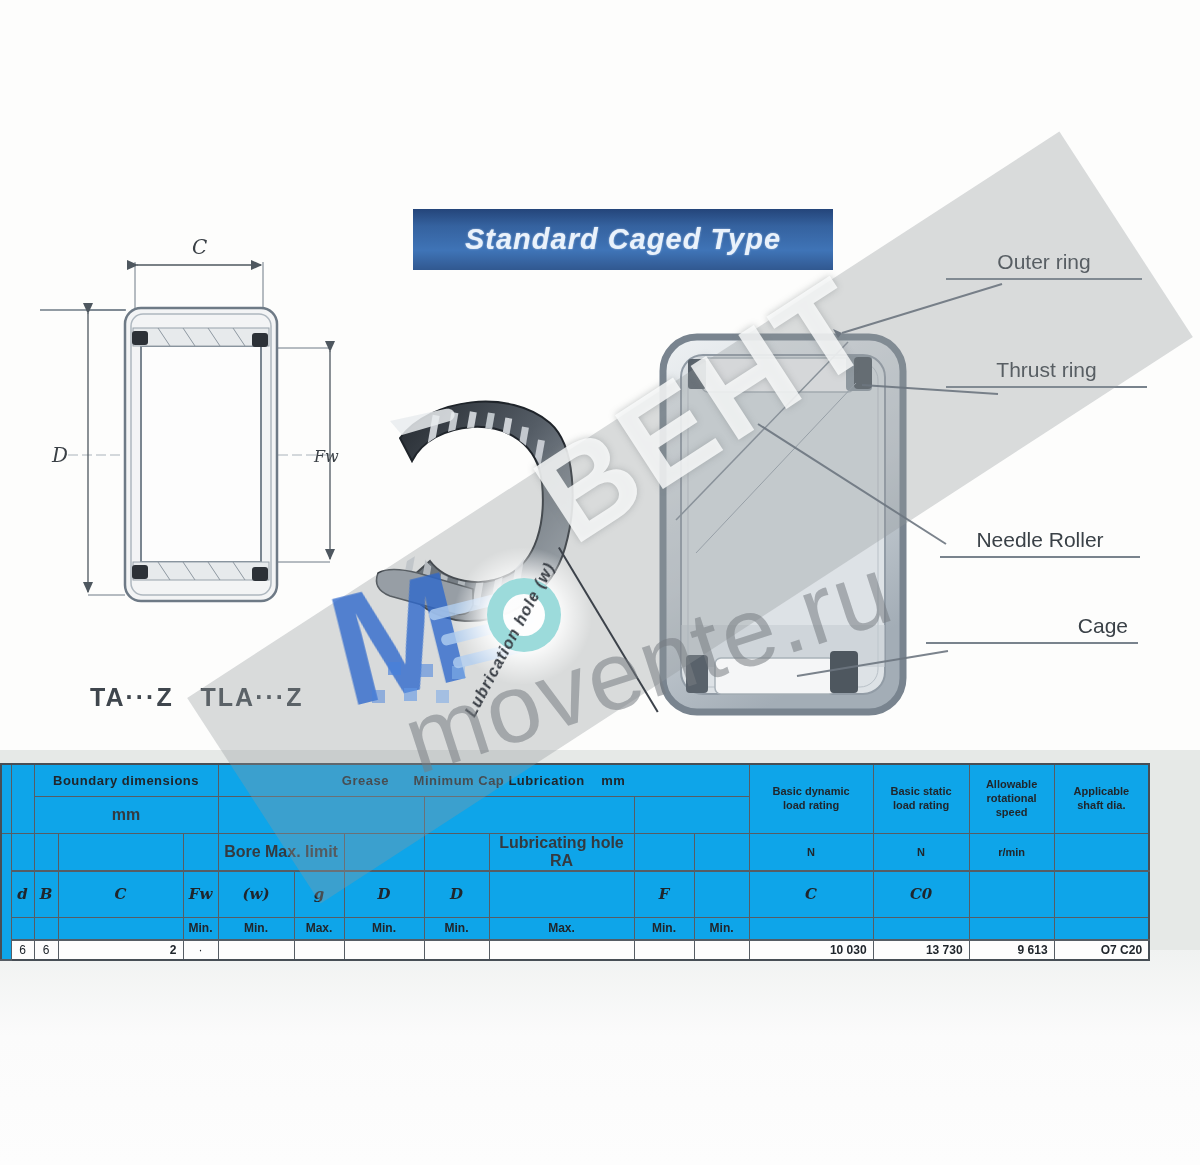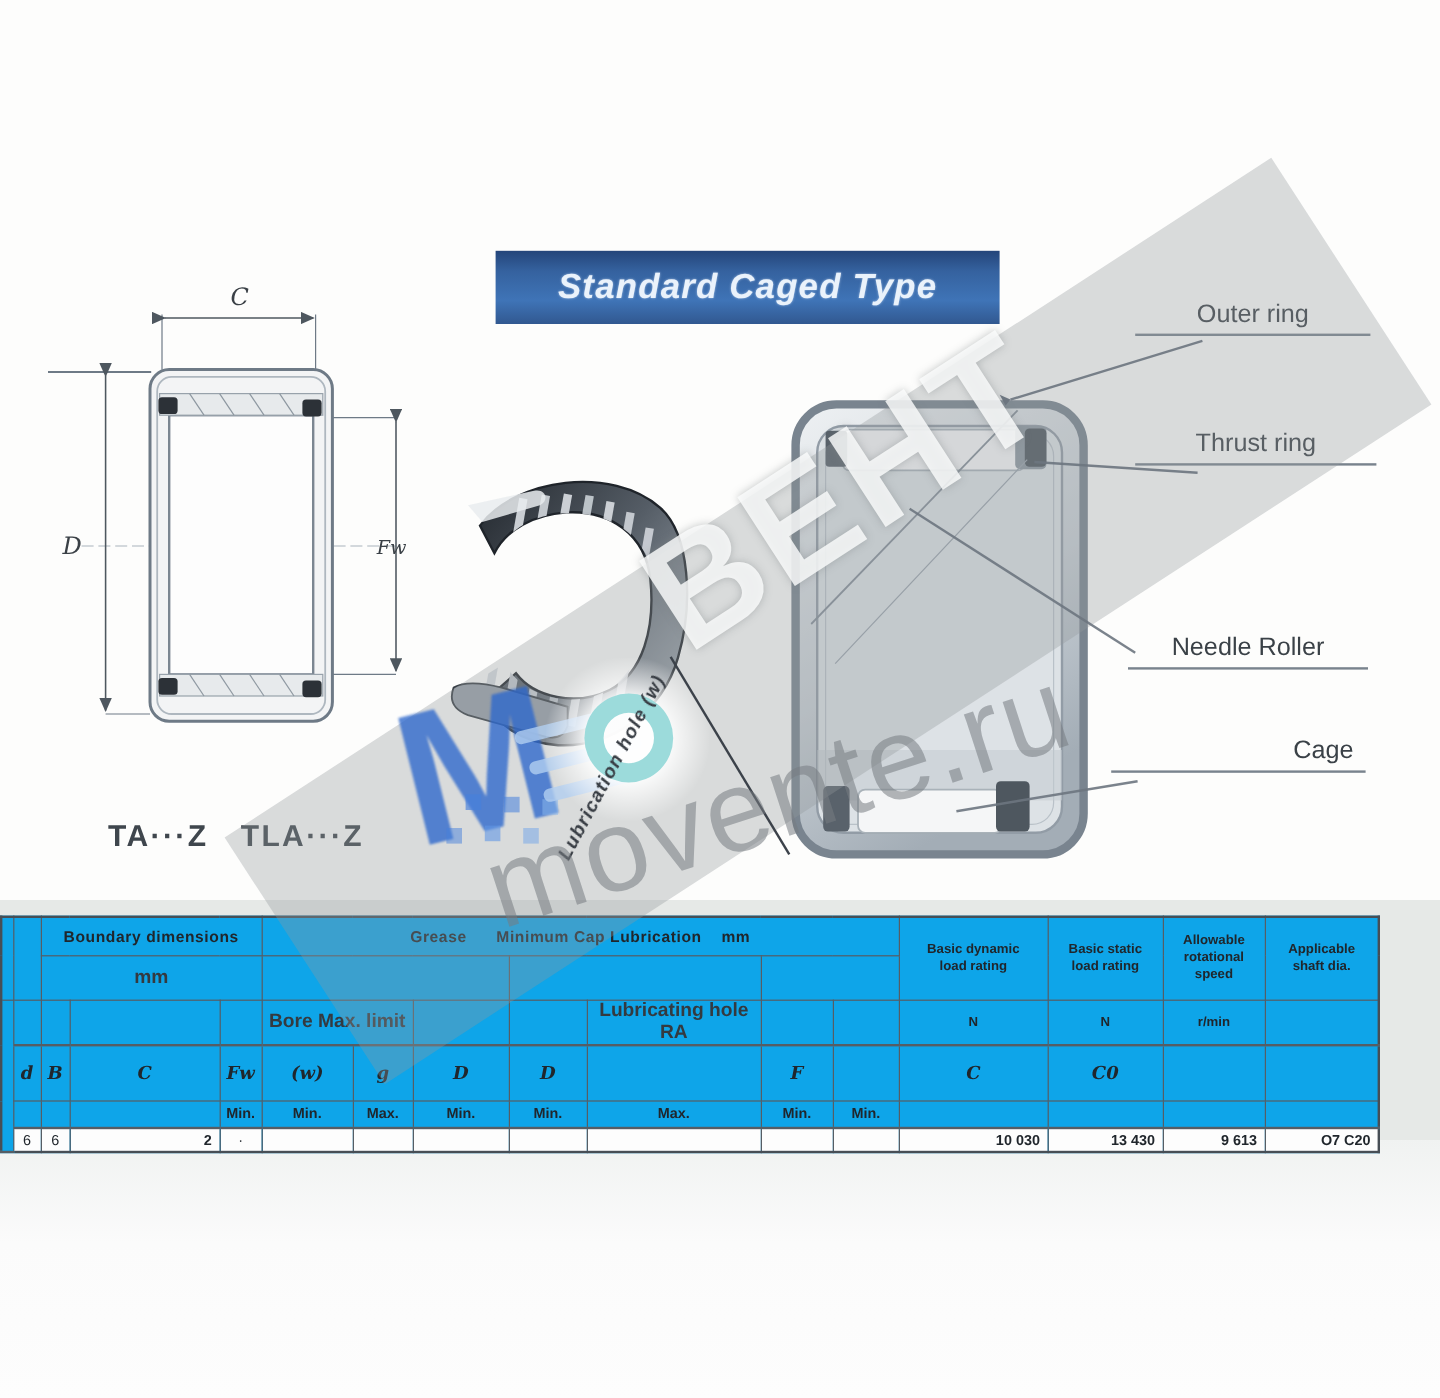--- a/index.html
+++ b/index.html
@@ -328,7 +328,7 @@
           <td></td>
           <td></td>
           <td class="num">10 030</td>
-          <td class="num">13 430</td>
+          <td class="num">13 730</td>
           <td class="num">9 613</td>
           <td class="num">O7 C20</td>
         </tr>

